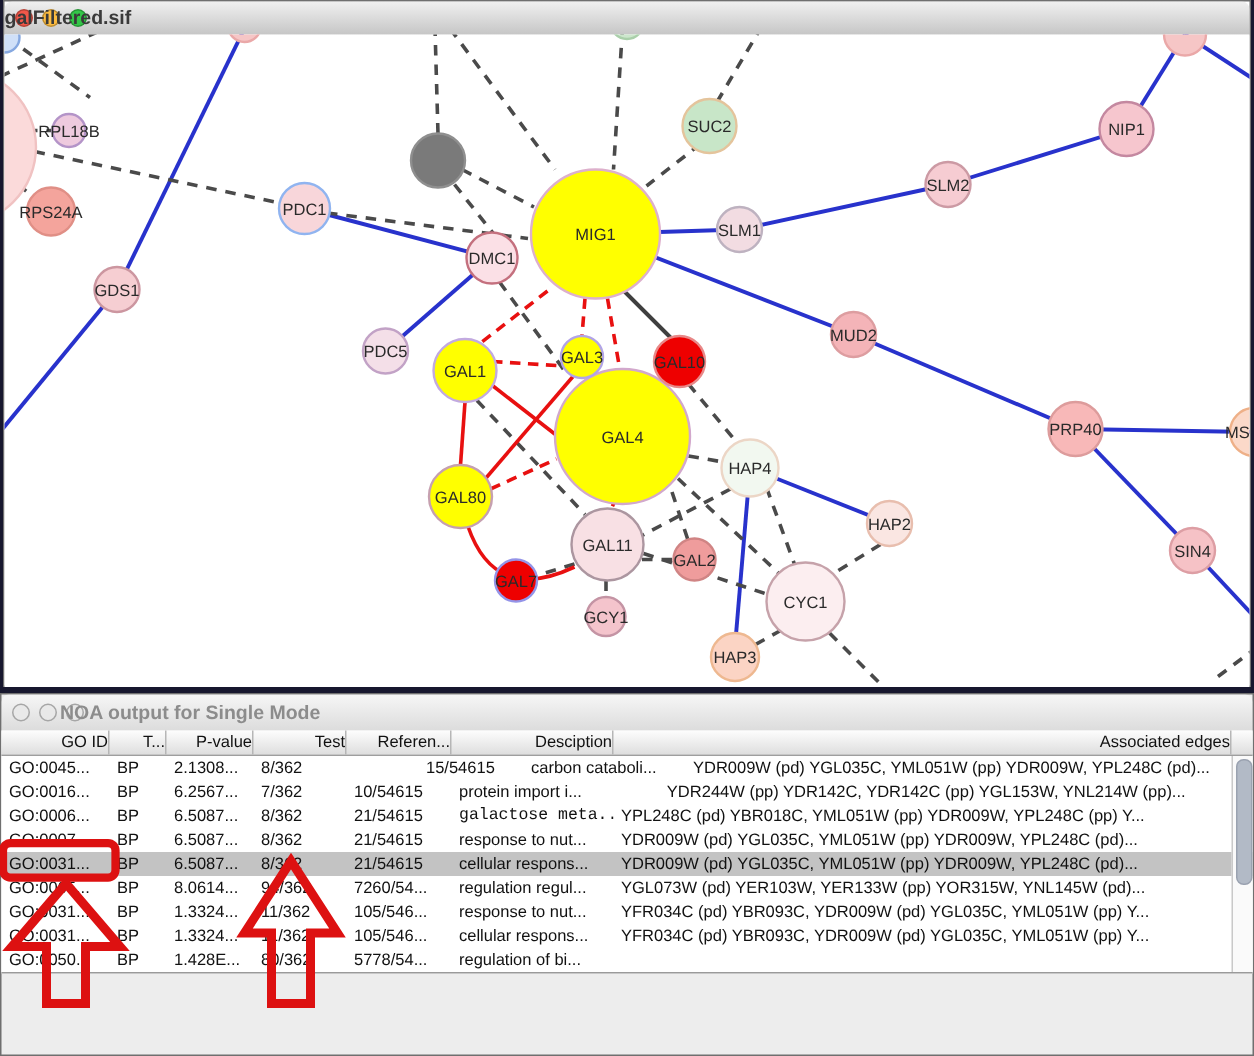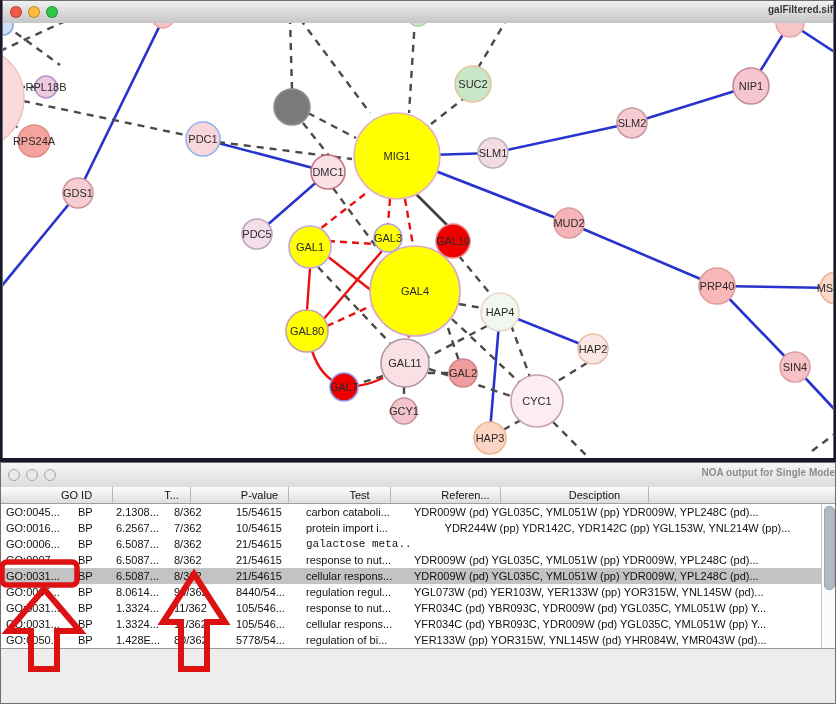--- a/index.html
+++ b/index.html
@@ -8,7 +8,7 @@
   .titlebar{position:relative;height:22px;border-bottom:1px solid #8e8e8e;
     background:linear-gradient(#f0f0f0,#c6c6c6);border-radius:5px 5px 0 0;}
   .titlebar.inactive{background:linear-gradient(#f6f6f6,#dcdcdc);height:24px;}
-  .title{position:absolute;left:0;right:0;top:3px;text-align:right;font-size:10px;
+  .title{position:absolute;left:0;right:0;top:3px;text-align:left;font-size:13px;
     font-weight:bold;color:#3a3a3a;}
   .titlebar.inactive .title{color:#8c8c8c;font-weight:bold;top:4px;}
   .lights{position:absolute;left:7px;top:5px;display:flex;gap:6px;}

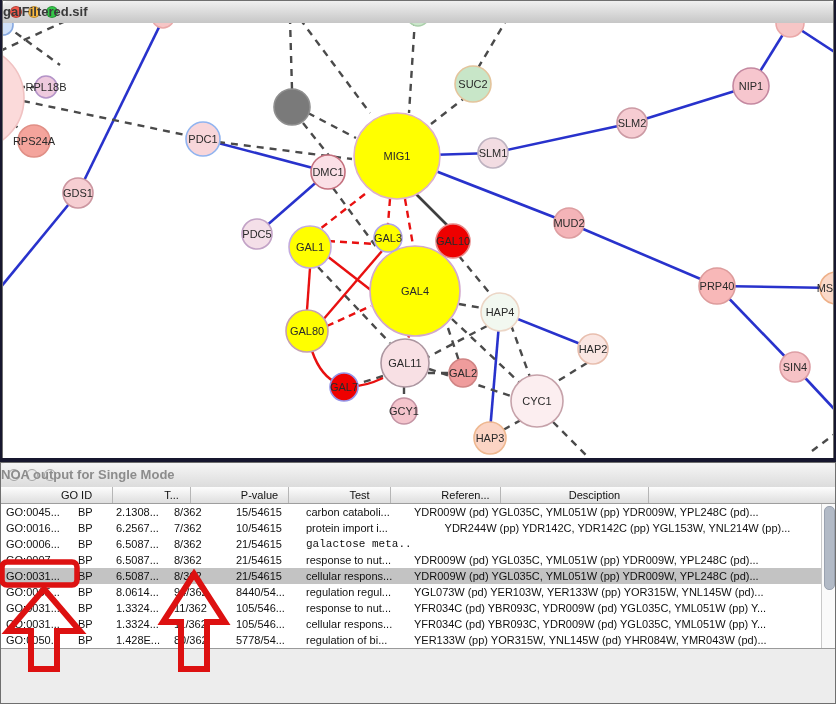--- a/index.html
+++ b/index.html
@@ -10,7 +10,7 @@
   .titlebar.inactive{background:linear-gradient(#f6f6f6,#dcdcdc);height:24px;}
   .title{position:absolute;left:0;right:0;top:3px;text-align:left;font-size:13px;
     font-weight:bold;color:#3a3a3a;}
-  .titlebar.inactive .title{color:#8c8c8c;font-weight:bold;top:4px;}
+  .titlebar.inactive .title{color:#8c8c8c;font-weight:bold;top:4px;padding-left:39px;}
   .lights{position:absolute;left:7px;top:5px;display:flex;gap:6px;}
   .light{width:12px;height:12px;border-radius:50%;box-sizing:border-box;}
   #graph-window{left:2px;top:0;width:832px;height:458px;}

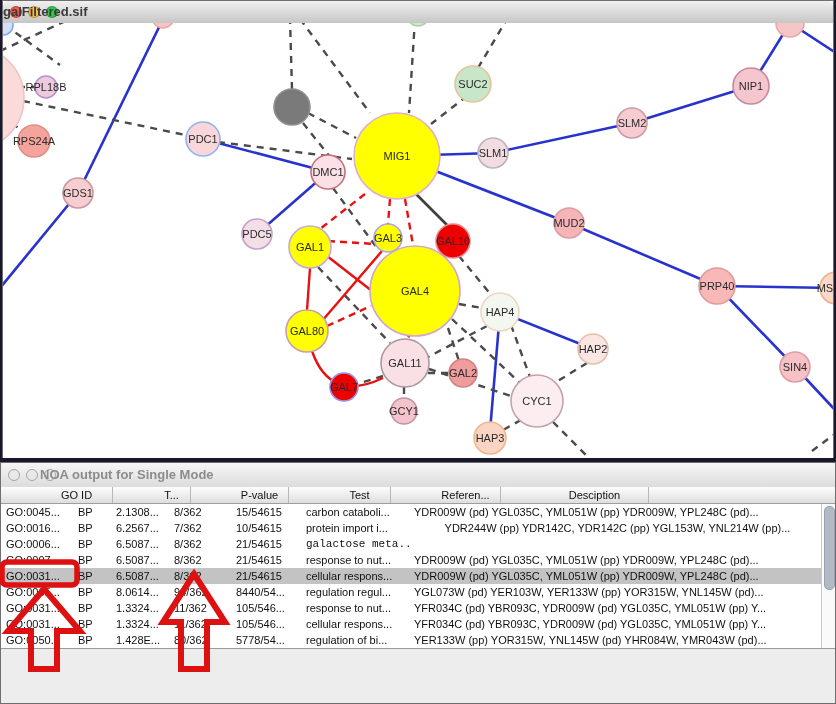--- a/index.html
+++ b/index.html
@@ -20,8 +20,8 @@
     border-bottom:1px solid #9a9a9a;}
   .thead{display:flex;height:16px;background:linear-gradient(#fdfdfd,#dedede);
     border-bottom:1px solid #9e9e9e;}
-  .th{font-size:11px;color:#111;text-align:center;line-height:16px;
-    border-right:1px solid #b6b6b6;box-sizing:border-box;overflow:hidden;white-space:nowrap;flex:0 0 auto;margin-left:40px;}
+  .th{font-size:11px;color:#111;text-align:right;line-height:16px;
+    border-right:1px solid #b6b6b6;box-sizing:border-box;overflow:hidden;white-space:nowrap;flex:0 0 auto;}
   .trow{display:flex;height:16px;background:#fff;}
   .trow.selected{background:#c3c3c3;}
   .td{font-size:11px;color:#111;line-height:16px;padding:0 0 0 5px;box-sizing:border-box;

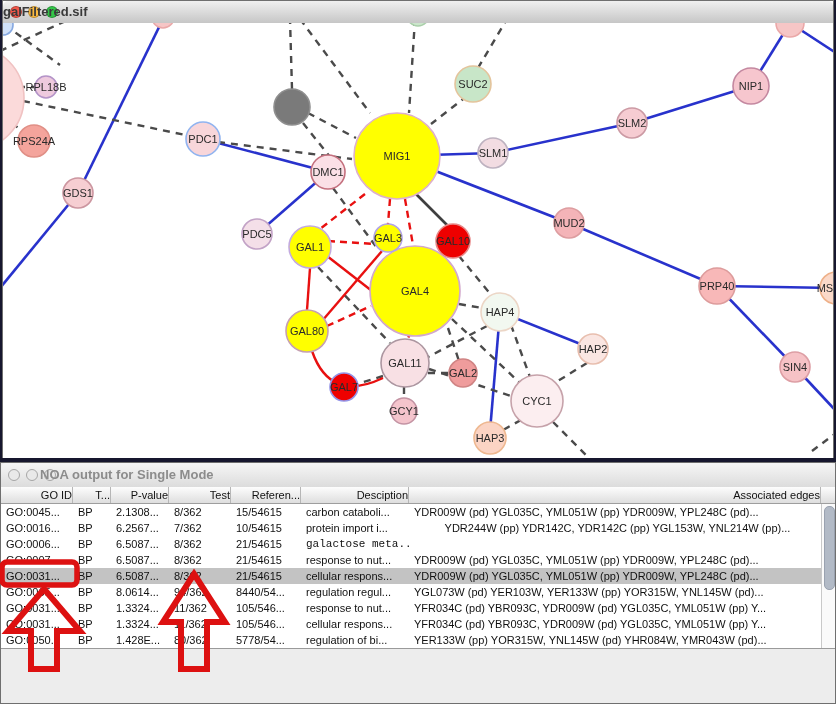--- a/index.html
+++ b/index.html
@@ -193,7 +193,7 @@
           <div class="td" style="width: 38px;">BP</div>
           <div class="td" style="width: 58px;">2.1308...</div>
           <div class="td" style="width: 62px;">8/362</div>
-          <div class="td" style="width: 70px;">15/54615</div>
+          <div class="td" style="width: 70px; margin-left: 48px;">15/54615</div>
           <div class="td" style="width: 108px;">carbon cataboli...</div>
           <div class="td" style="width: 412px;">YDR009W (pd) YGL035C, YML051W (pp) YDR009W, YPL248C (pd)...</div>
         </div>

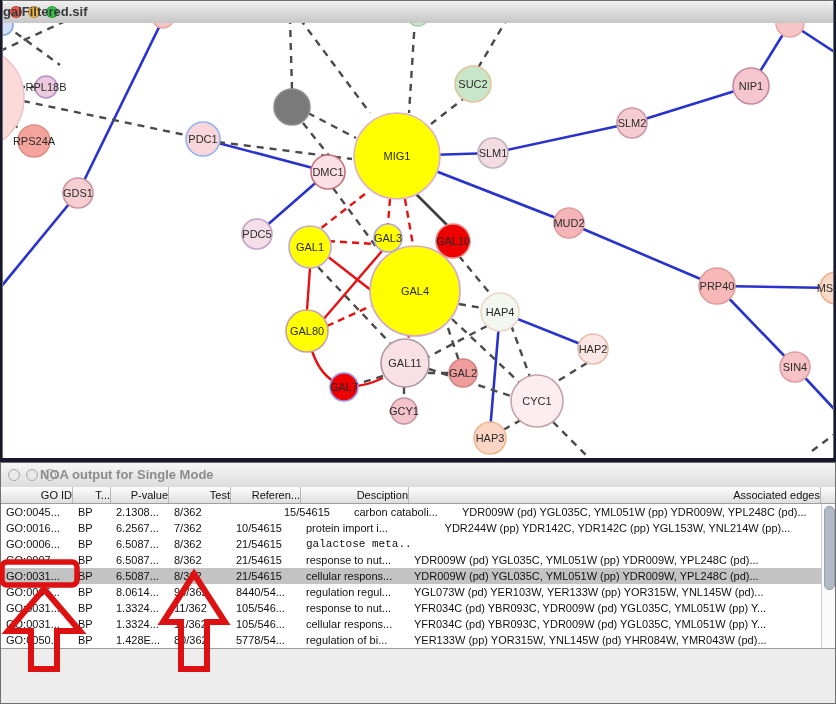--- a/index.html
+++ b/index.html
@@ -213,6 +213,7 @@
           <div class="td" style="width: 62px;">8/362</div>
           <div class="td" style="width: 70px;">21/54615</div>
           <div class="td" style="width: 108px; font-family: Liberation Mono, monospace;">galactose meta...</div>
+          <div class="td" style="width: 412px;">YPL248C (pd) YBR018C, YML051W (pp) YDR009W, YPL248C (pp) Y...</div>
         </div>
         <div class="trow">
           <div class="td" style="width: 72px;">GO:0007...</div>

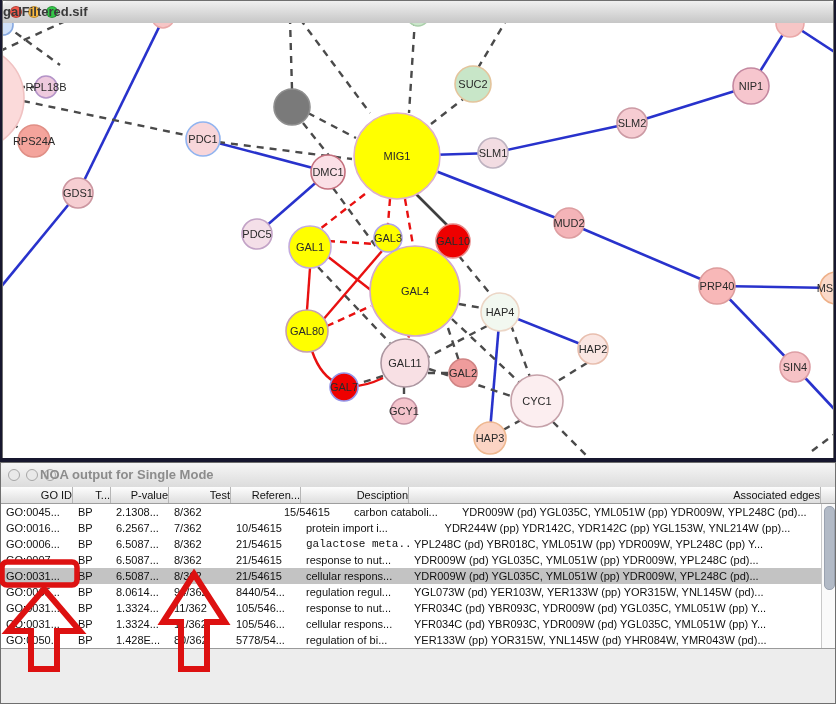--- a/index.html
+++ b/index.html
@@ -238,7 +238,7 @@
           <div class="td" style="width: 38px;">BP</div>
           <div class="td" style="width: 58px;">8.0614...</div>
           <div class="td" style="width: 62px;">94/362</div>
-          <div class="td" style="width: 70px;">8440/54...</div>
+          <div class="td" style="width: 70px;">7260/54...</div>
           <div class="td" style="width: 108px;">regulation regul...</div>
           <div class="td" style="width: 412px;">YGL073W (pd) YER103W, YER133W (pp) YOR315W, YNL145W (pd)...</div>
         </div>

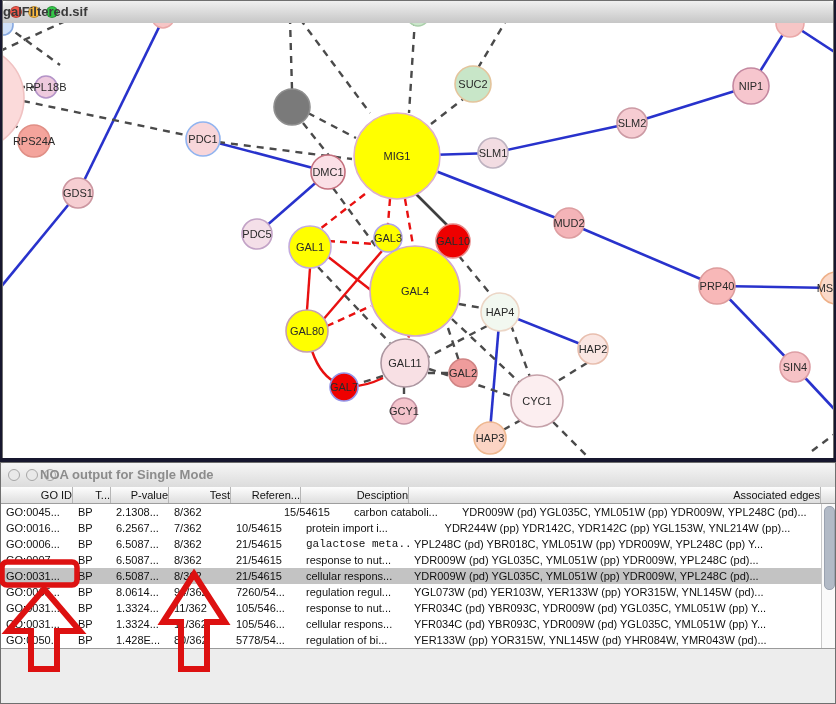--- a/index.html
+++ b/index.html
@@ -267,7 +267,6 @@
           <div class="td" style="width: 62px;">80/362</div>
           <div class="td" style="width: 70px;">5778/54...</div>
           <div class="td" style="width: 108px;">regulation of bi...</div>
-          <div class="td" style="width: 412px;">YER133W (pp) YOR315W, YNL145W (pd) YHR084W, YMR043W (pd)...</div>
         </div>
       </div>
     <div class="scrollbar">

